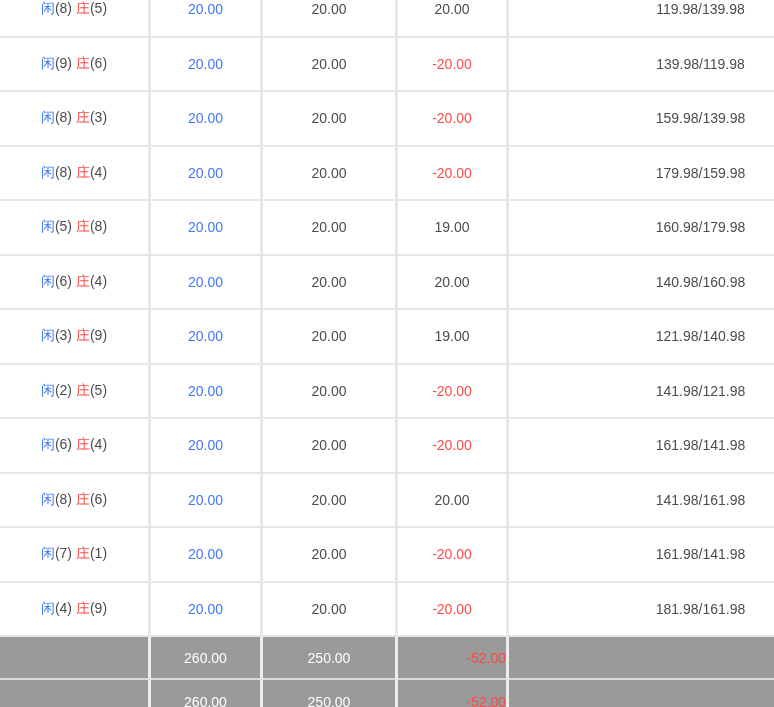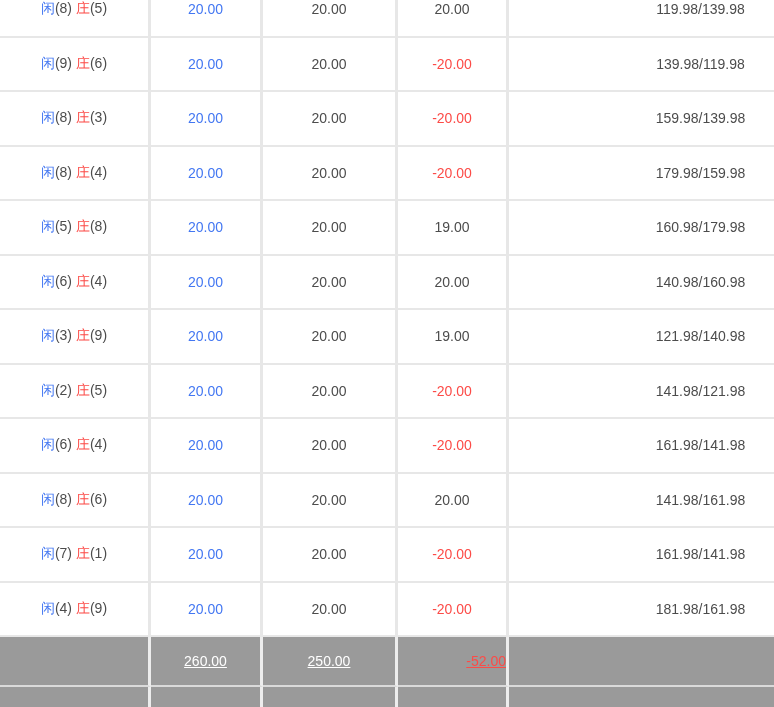--- a/index.html
+++ b/index.html
@@ -42,10 +42,9 @@
   .pts{color:var(--text);}
   .bet-link{color:var(--blue);cursor:pointer;text-decoration:none;}
   tr.total-row td{
-    height:50px;background:var(--total-bg);color:var(--total-text);
+    height:43px;background:var(--total-bg);color:var(--total-text);
     border-right:3px solid #ededed;
     border-bottom:2px solid var(--total-border);
-    text-decoration:underline;
   }
   tr.total-row td.red{color:var(--red);text-align:right;}
   tr.total-row:last-child td{border-bottom:none;}

